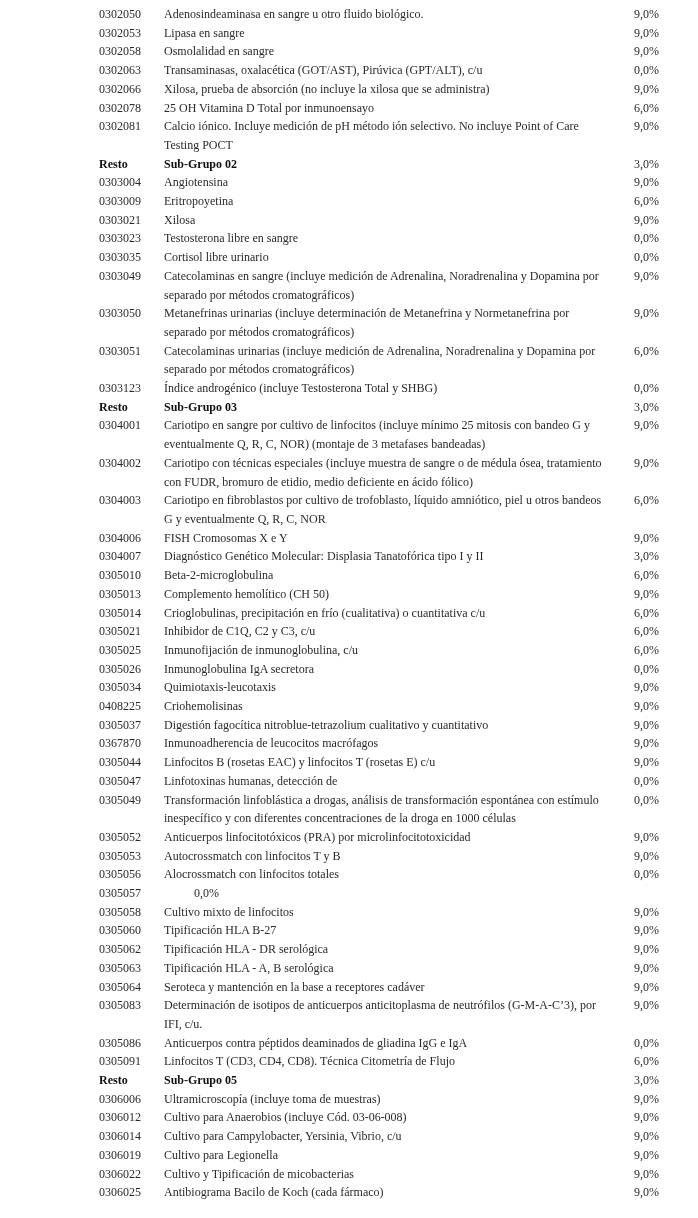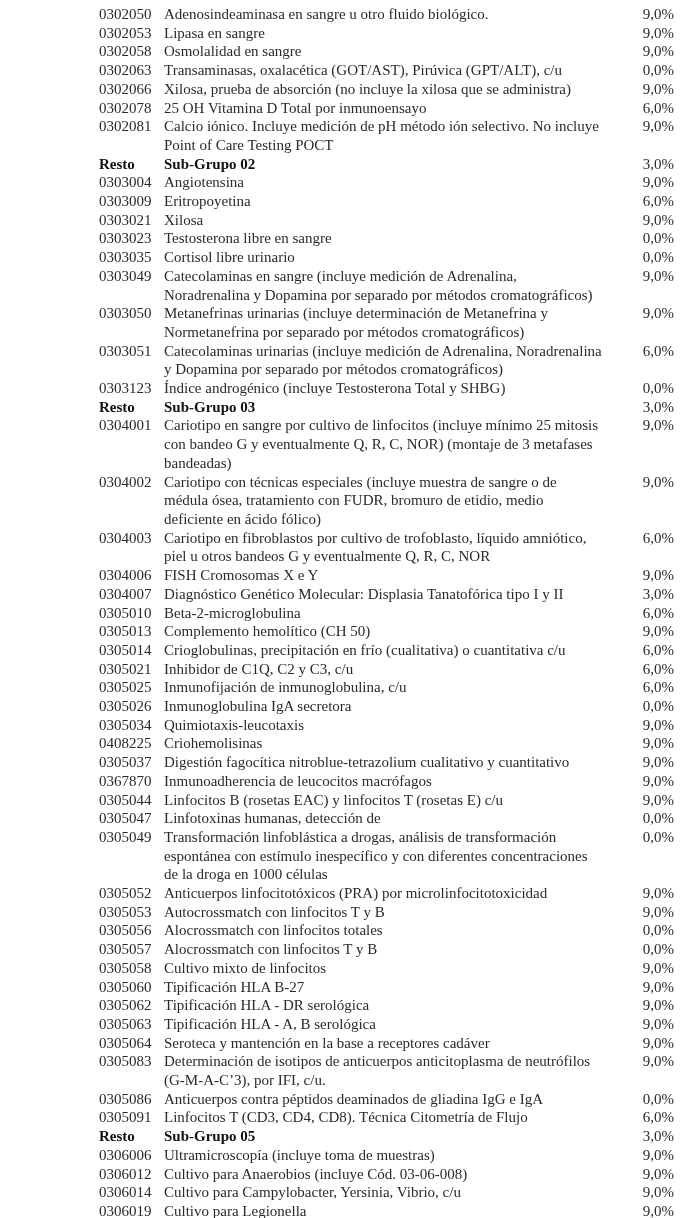--- a/index.html
+++ b/index.html
@@ -6,7 +6,7 @@
   body { width:698px; height:1218px; overflow:hidden; position:relative;
          font-family:"Liberation Serif", "DejaVu Serif", serif; color:#2a2a2a; }
   .table { position:absolute; left:99px; top:5px; width:570px; }
-  .row { display:flex; font-size:15px; line-height:18.7px; }
+  .row { display:flex; font-size:12px; line-height:18.7px; }
   .code { width:65px; flex:none; }
   .desc { width:440px; flex:none;font-family:Liberation Serif, serif; }
   .pct { margin-left:30px; width:40px; flex:none; text-align:right; }

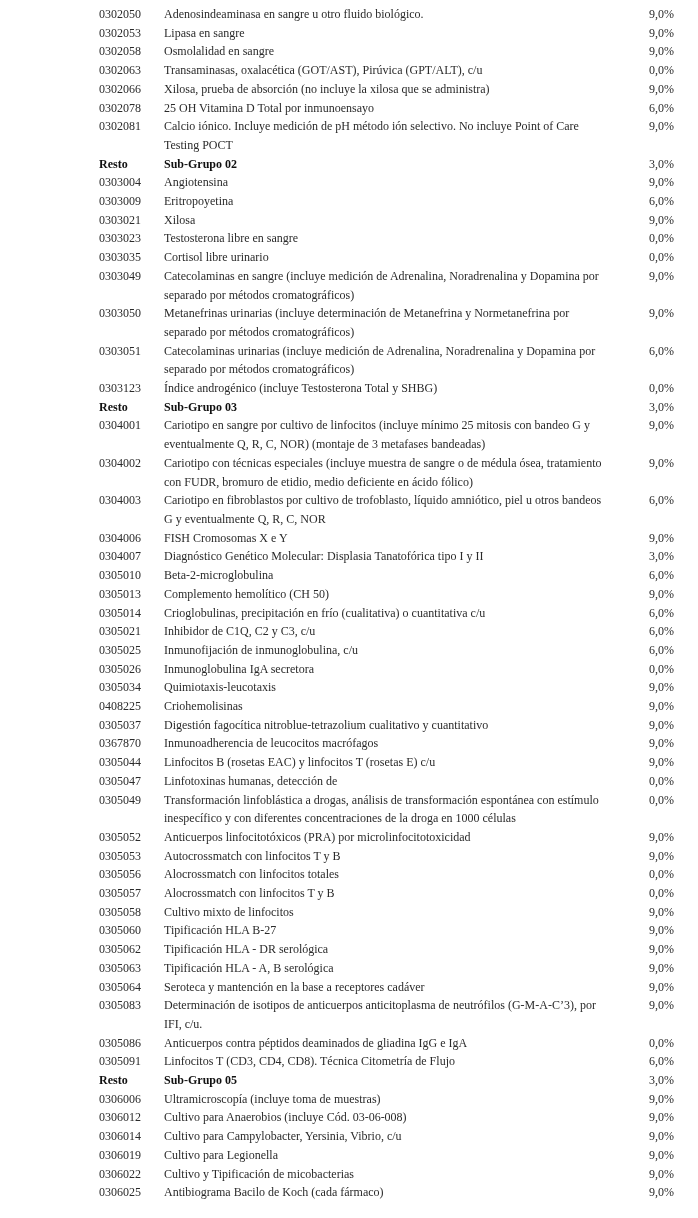--- a/index.html
+++ b/index.html
@@ -9,7 +9,7 @@
   .row { display:flex; font-size:12px; line-height:18.7px; }
   .code { width:65px; flex:none; }
   .desc { width:440px; flex:none;font-family:Liberation Serif, serif; }
-  .pct { margin-left:30px; width:40px; flex:none; text-align:right; }
+  .pct { margin-left:30px; width:40px; flex:none; }
   .row.sub { font-weight:bold; color:#111; }
   .row.sub .pct { font-weight:normal; color:#2a2a2a; }
 </style>

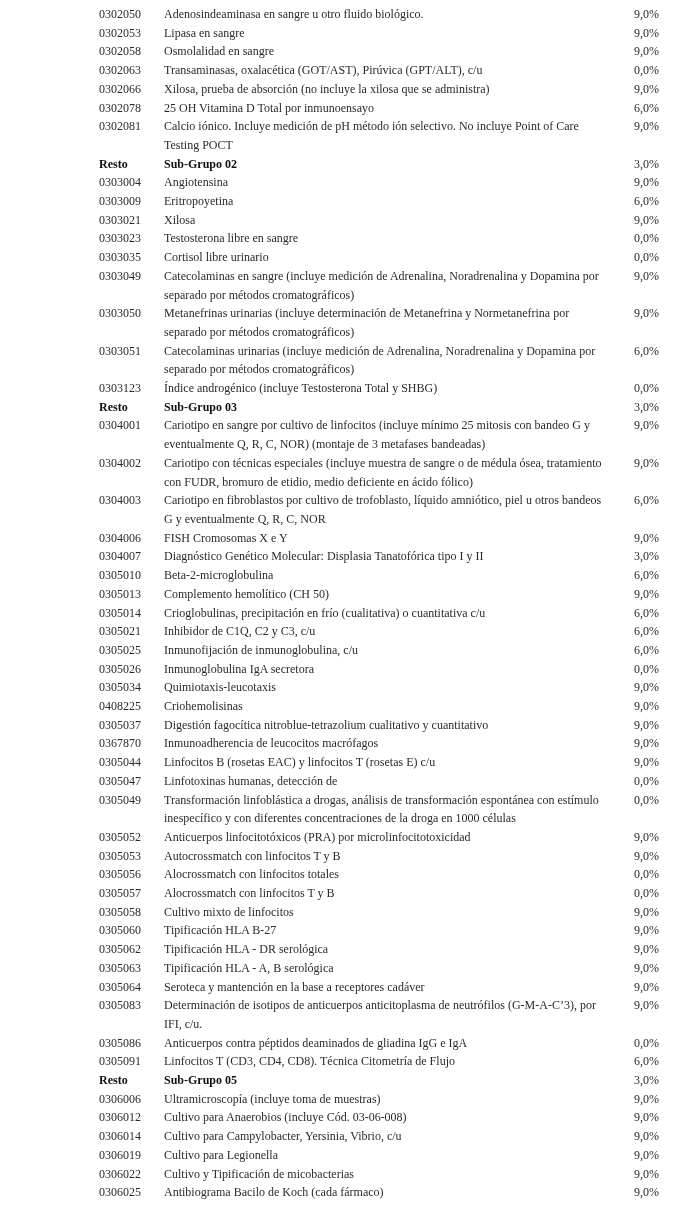--- a/index.html
+++ b/index.html
@@ -214,7 +214,6 @@
     </div>
     <div class="row">
       <div class="code">0305057</div>
-      <div class="desc">Alocrossmatch con linfocitos T y B</div>
       <div class="pct">0,0%</div>
     </div>
     <div class="row">

